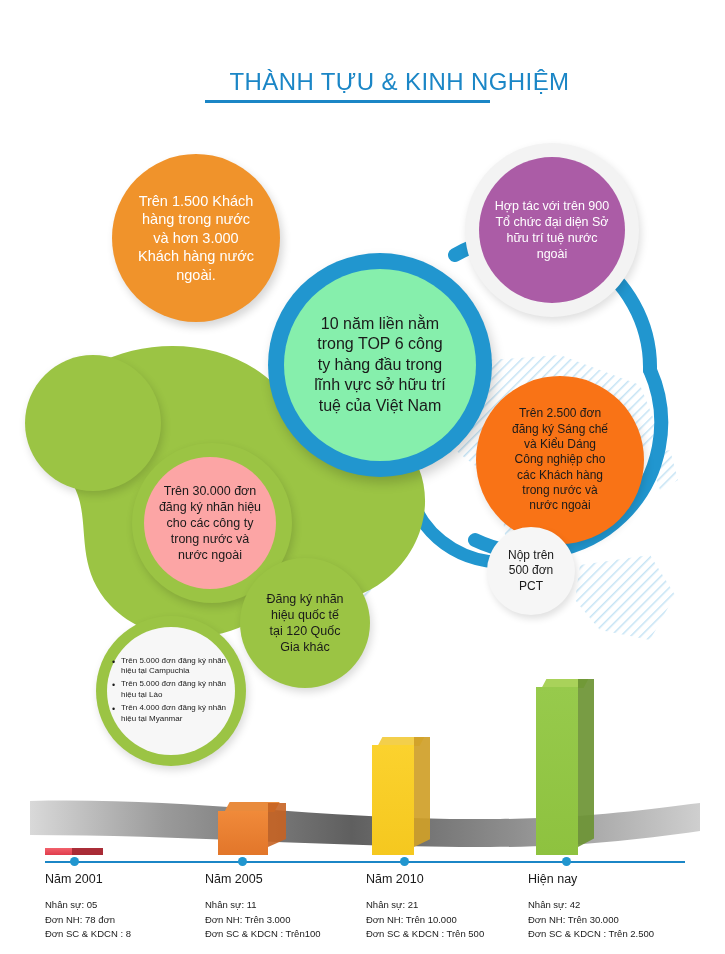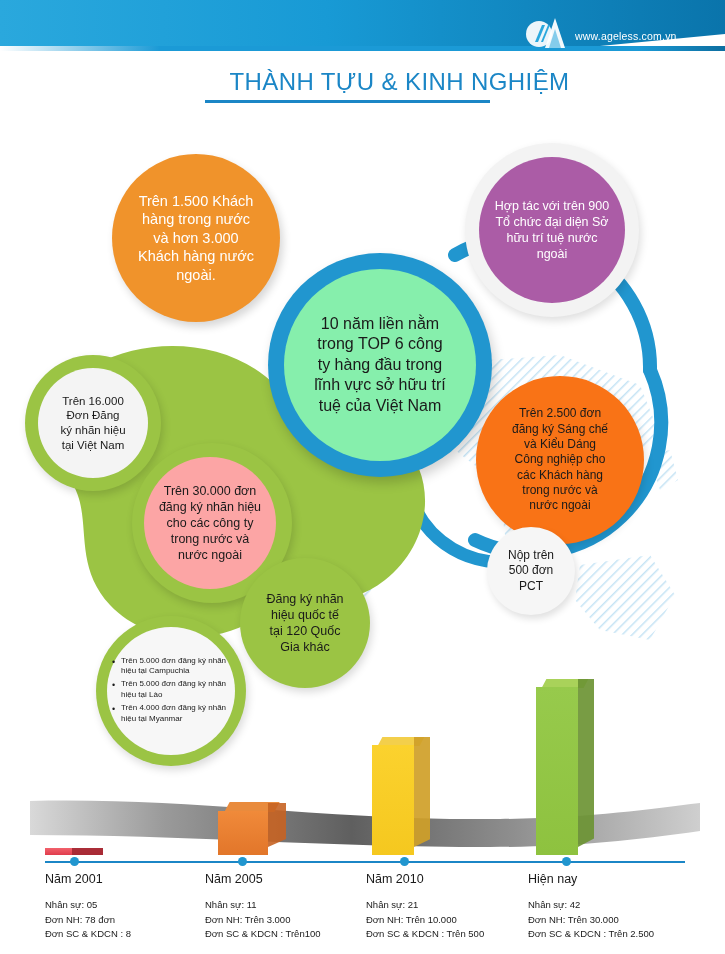--- a/index.html
+++ b/index.html
@@ -104,28 +104,6 @@
 
 <div class="page">
 
-  <div class="header">
-    <svg class="header-band" viewBox="0 0 725 46" preserveAspectRatio="none">
-      <defs>
-        <linearGradient id="bandg" x1="0" y1="0" x2="1" y2="0">
-          <stop offset="0%" stop-color="#2aa8dd"></stop>
-          <stop offset="45%" stop-color="#189ad5"></stop>
-          <stop offset="100%" stop-color="#0a74ab"></stop>
-        </linearGradient>
-      </defs>
-      <path d="M0,0 L725,0 L725,34 L600,46 L0,46 Z" fill="url(#bandg)"></path>
-    </svg>
-    <div class="header-rule"></div>
-
-    <svg class="logo" viewBox="0 0 48 34">
-      <circle cx="16" cy="18" r="13" fill="#ffffff" opacity=".92"></circle>
-      <path d="M22,32 L32,2 L42,32 Z" fill="#ffffff" opacity=".95"></path>
-      <path d="M26,32 L32,13 L38,32 Z" fill="#2aa8dd" opacity=".55"></path>
-      <path d="M12,26 L19,9 L22,9 L15,26 Z" fill="#2aa8dd"></path>
-      <path d="M18,26 L25,9 L27,9 L20,26 Z" fill="#2aa8dd"></path>
-    </svg>
-    <div class="site-url">www.ageless.com.vn</div>
-  </div>
 
   <div class="title">THÀNH TỰU &amp; KINH NGHIỆM</div>
   <div class="title-underline"></div>

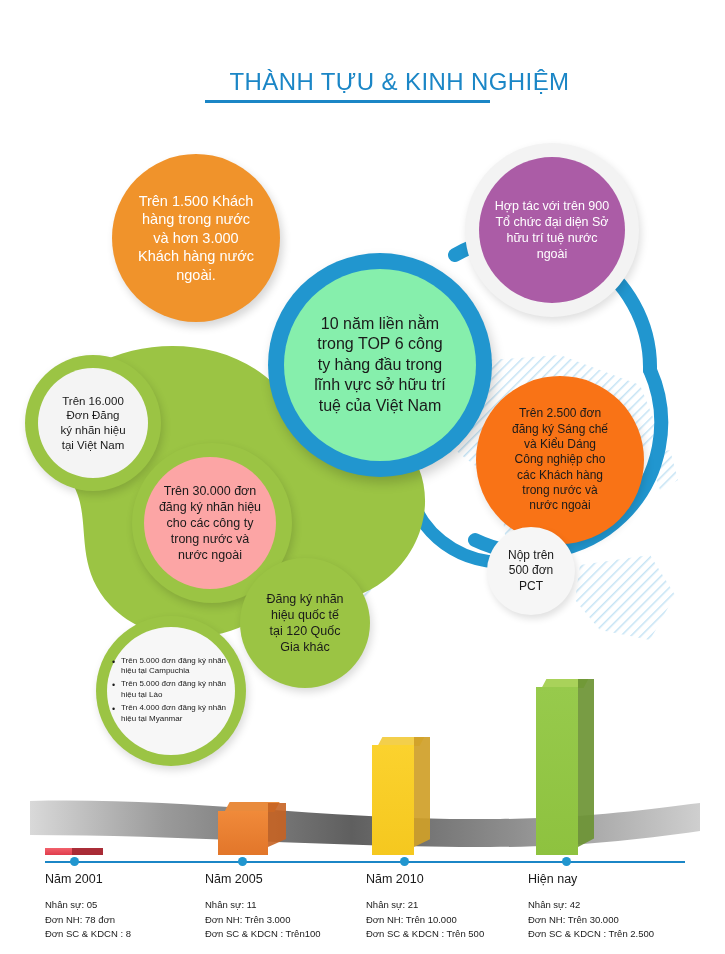--- a/index.html
+++ b/index.html
@@ -164,12 +164,6 @@
   </div>
 
   <div class="bubble b-green-ring1"></div>
-  <div class="bubble b-green-in1">
-    <span class="txt">Trên 16.000
-Đơn Đăng
-ký nhãn hiệu
-tại Việt Nam</span>
-  </div>
 
   <div class="bubble b-green-ring2"></div>
   <div class="bubble b-green-in2">

